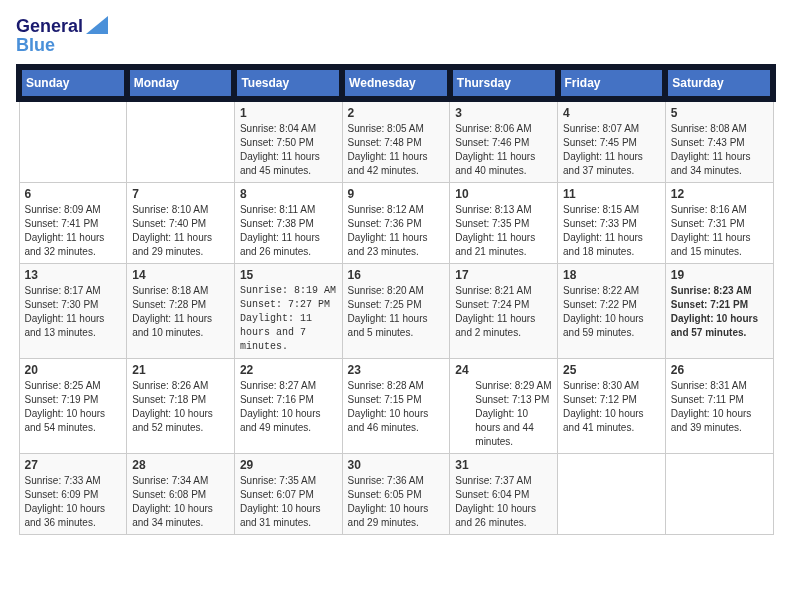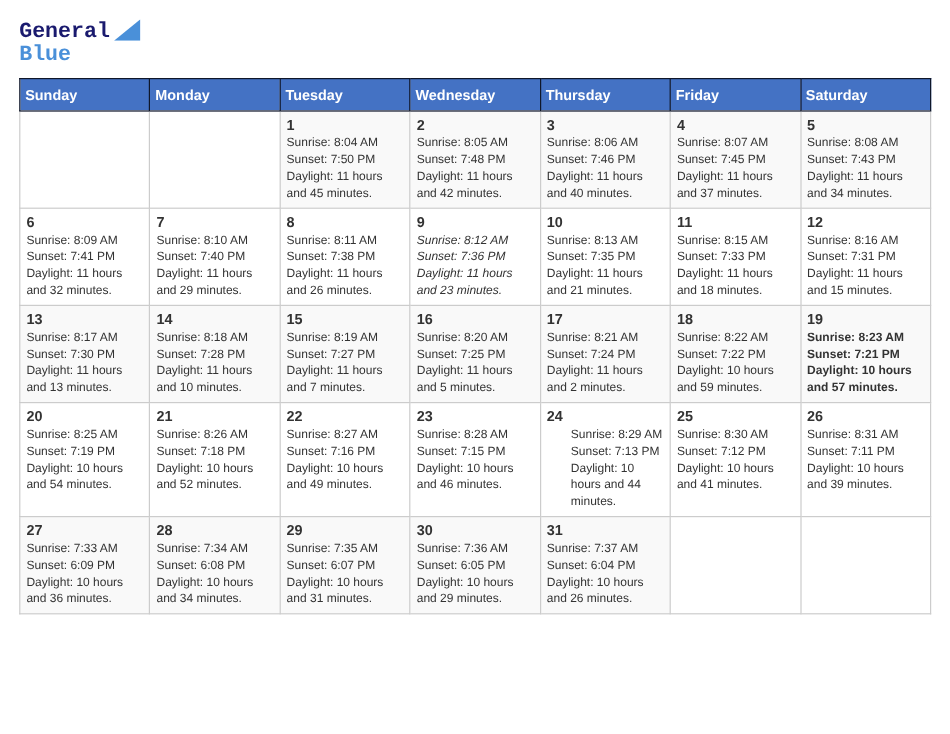--- a/index.html
+++ b/index.html
@@ -15,7 +15,6 @@
       justify-content: space-between;
       align-items: flex-start;
       margin-bottom: 8px;
-      font-family: Liberation Mono, monospace;
     }
     .logo {
       display: flex;

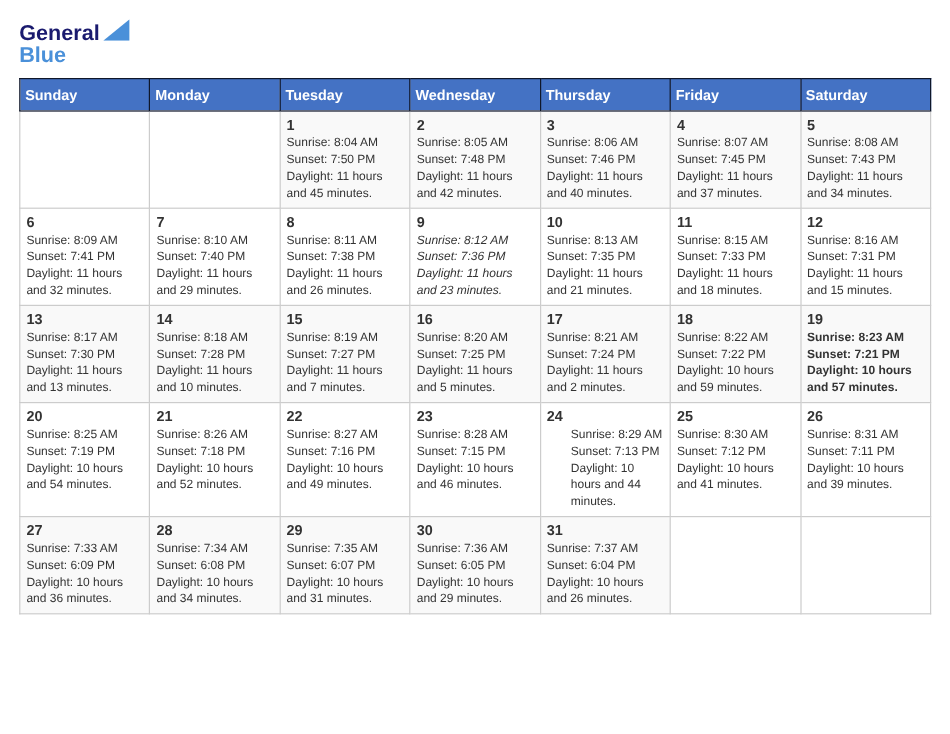--- a/index.html
+++ b/index.html
@@ -51,7 +51,7 @@
       font-weight: bold;
       padding: 6px 4px;
       text-align: left;
-      border: 1px solid #0f172a;
+      border: 6px solid #0f172a;
     }
     tbody tr td {
       vertical-align: top;

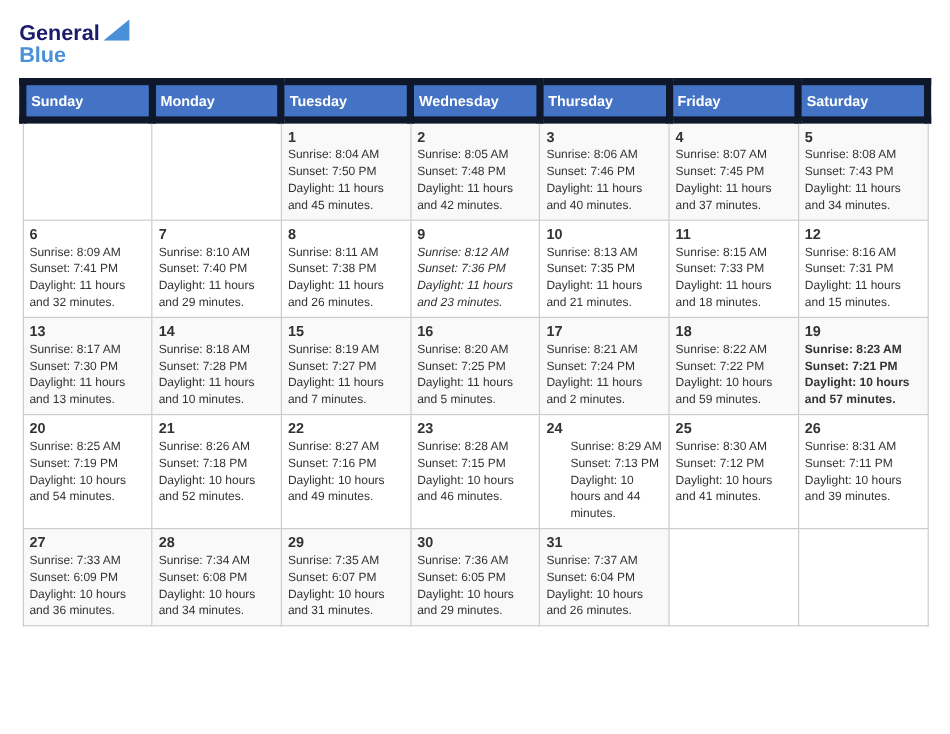--- a/index.html
+++ b/index.html
@@ -171,7 +171,7 @@
         </td>
         <td>
           <span class="day-num">9</span>
-          <div class="day-info" style="white-space: pre-line; font-style: italic;">Sunrise: 8:12 AM
+          <div class="day-info" style="white-space: pre-line;">Sunrise: 8:12 AM
 Sunset: 7:36 PM
 Daylight: 11 hours and 23 minutes.</div>
         </td>

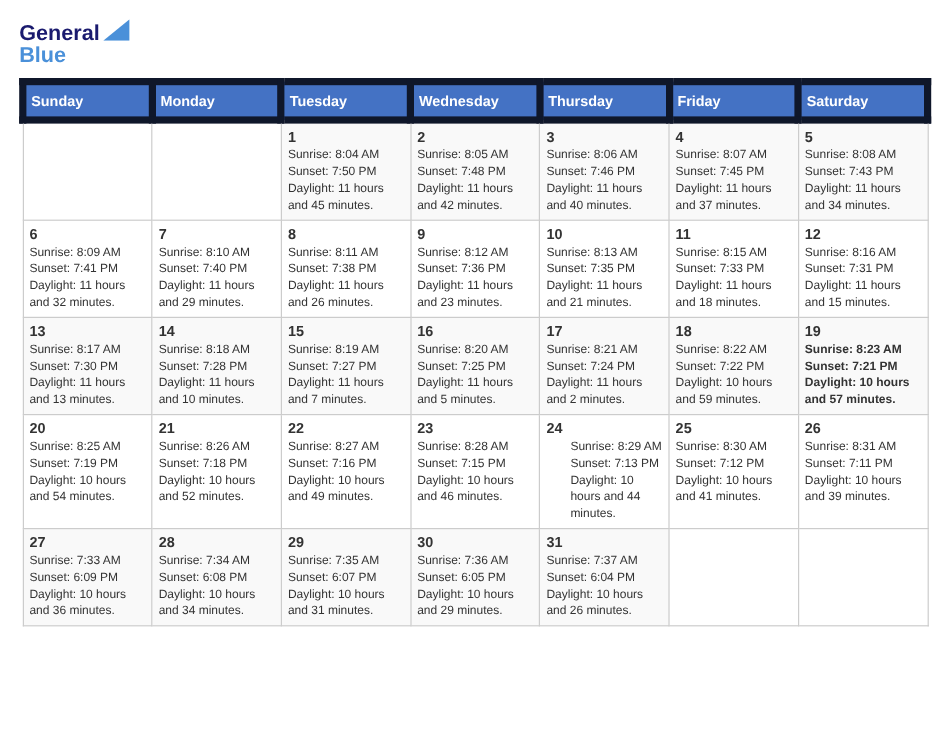--- a/index.html
+++ b/index.html
@@ -209,7 +209,7 @@
         </td>
         <td>
           <span class="day-num">15</span>
-          <div class="day-info" style="white-space: pre-line;">Sunrise: 8:19 AM
+          <div class="day-info" style="white-space: pre-line; font-family: Liberation Mono, monospace;">Sunrise: 8:19 AM
 Sunset: 7:27 PM
 Daylight: 11 hours and 7 minutes.</div>
         </td>

